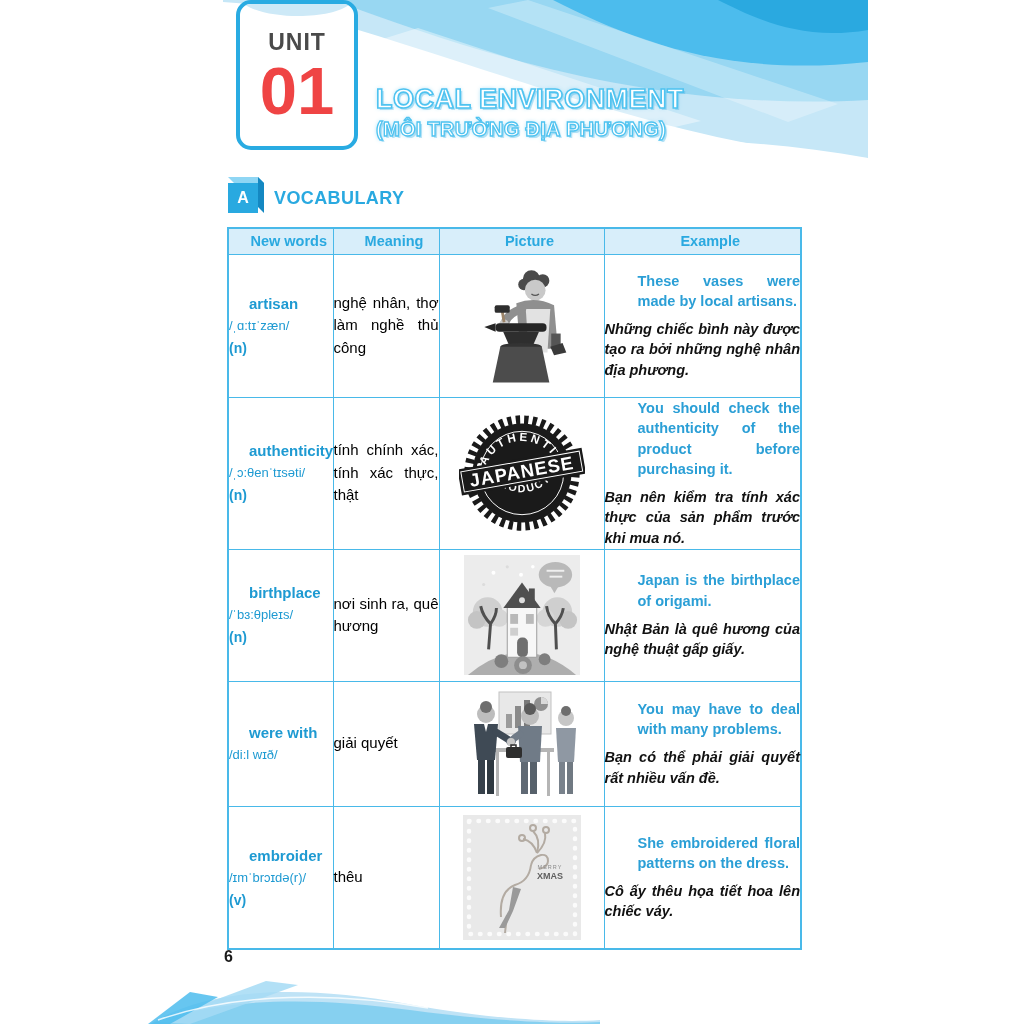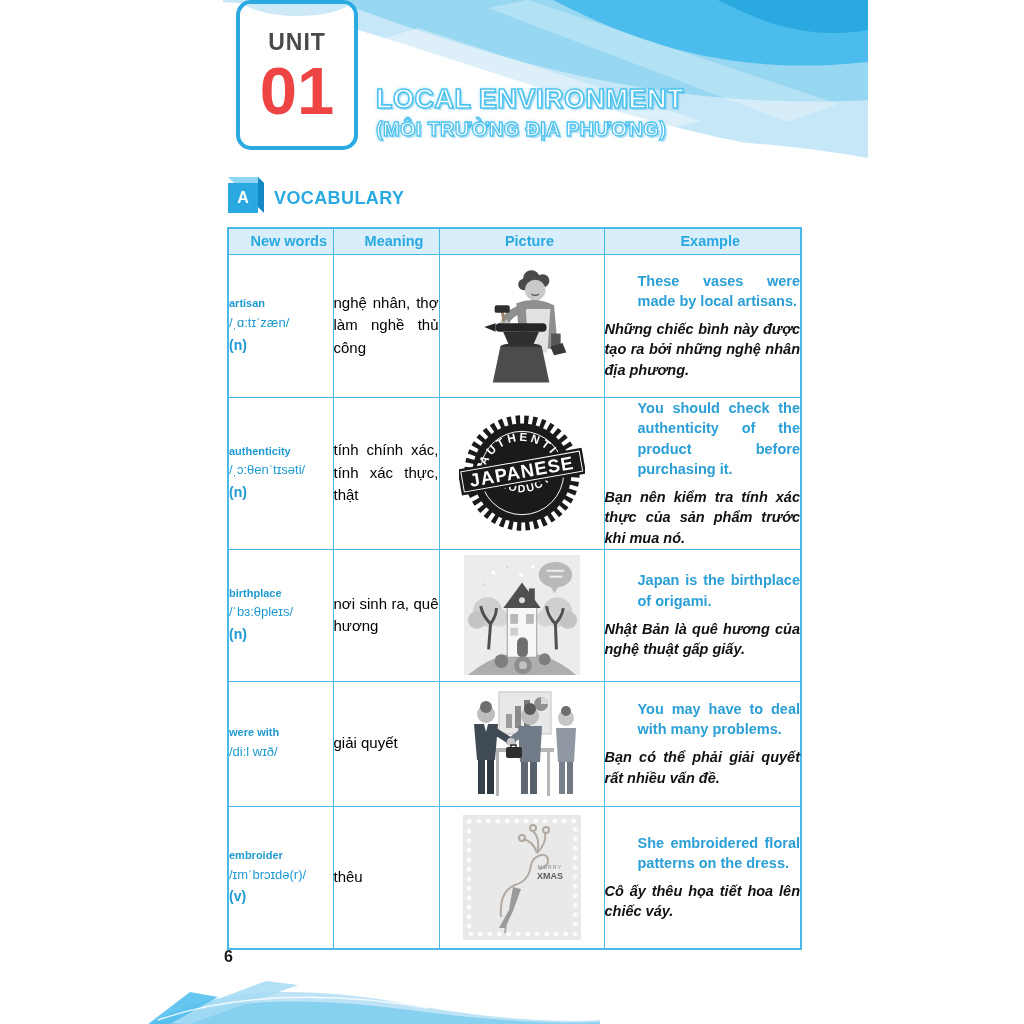--- a/index.html
+++ b/index.html
@@ -61,7 +61,7 @@
   tr.r3{height:132px;}
   tr.r4{height:125px;}
   td.word-cell{padding:6px 3px 6px 8px;color:#1e9ad2;line-height:1.6;}
-  .w-word{font-size:11px;font-weight:bold;}
+  .w-word{font-size:15px;font-weight:bold;padding-left:20px;}
   .w-phon{font-size:13px;}
   .w-pos{font-size:14px;font-weight:bold;}
   td.meaning-cell{padding:6px 8px;font-size:15px;color:#000000;line-height:1.5;text-align:justify;}

